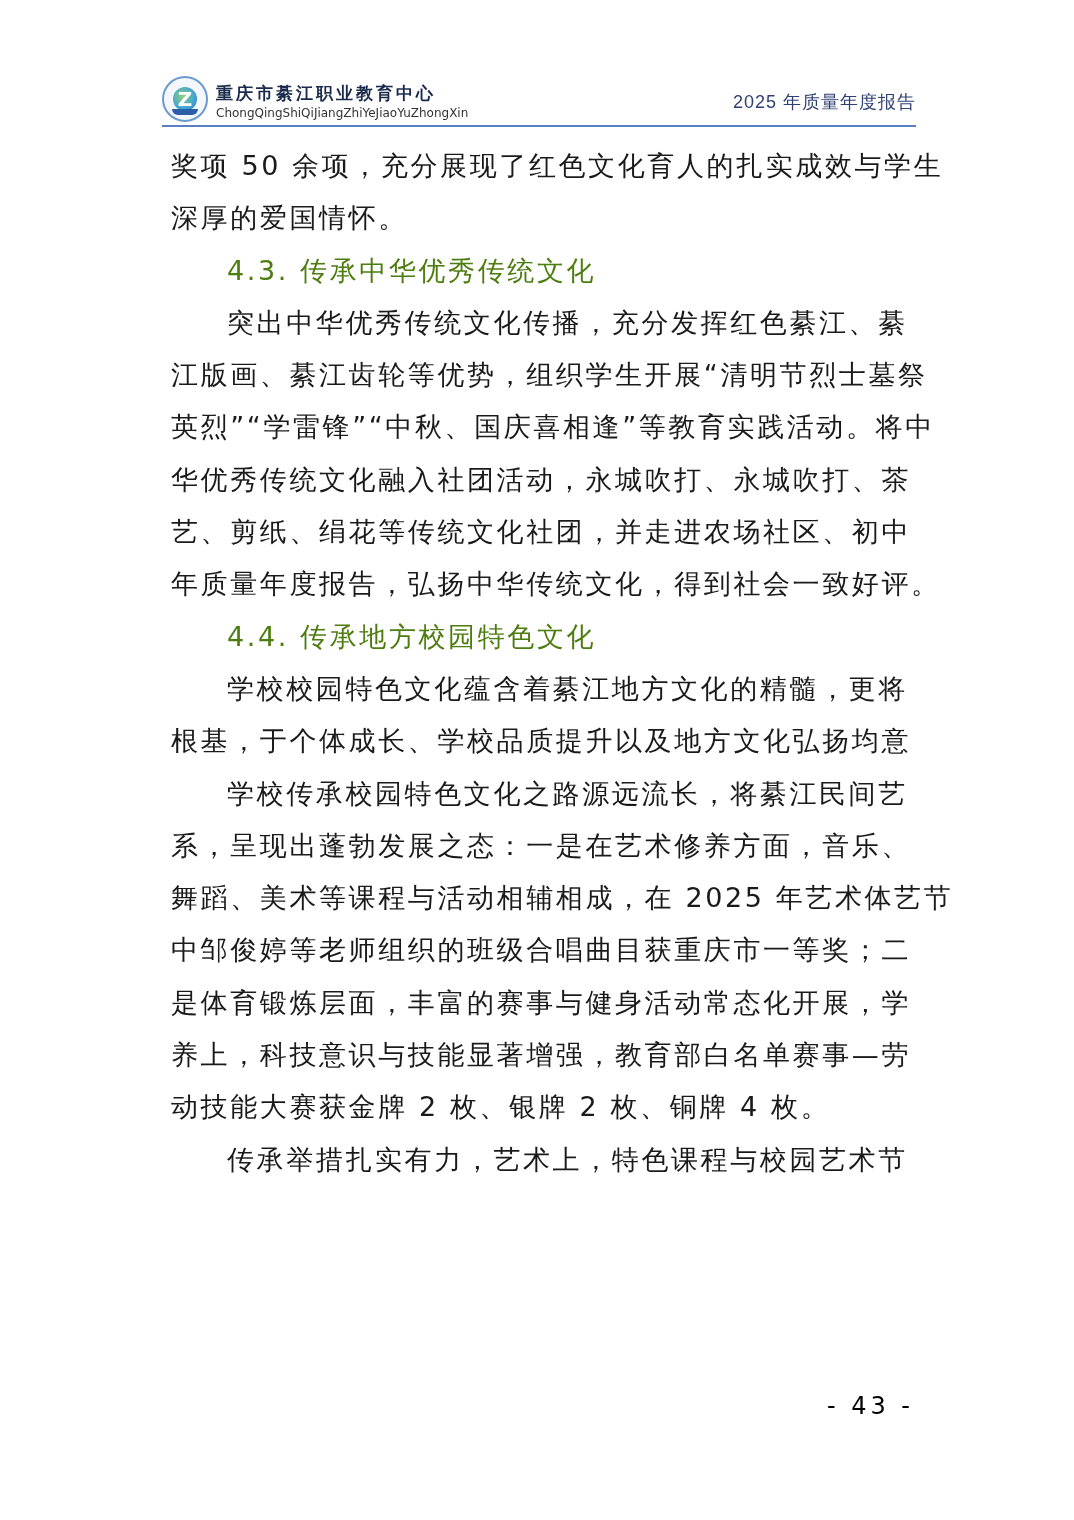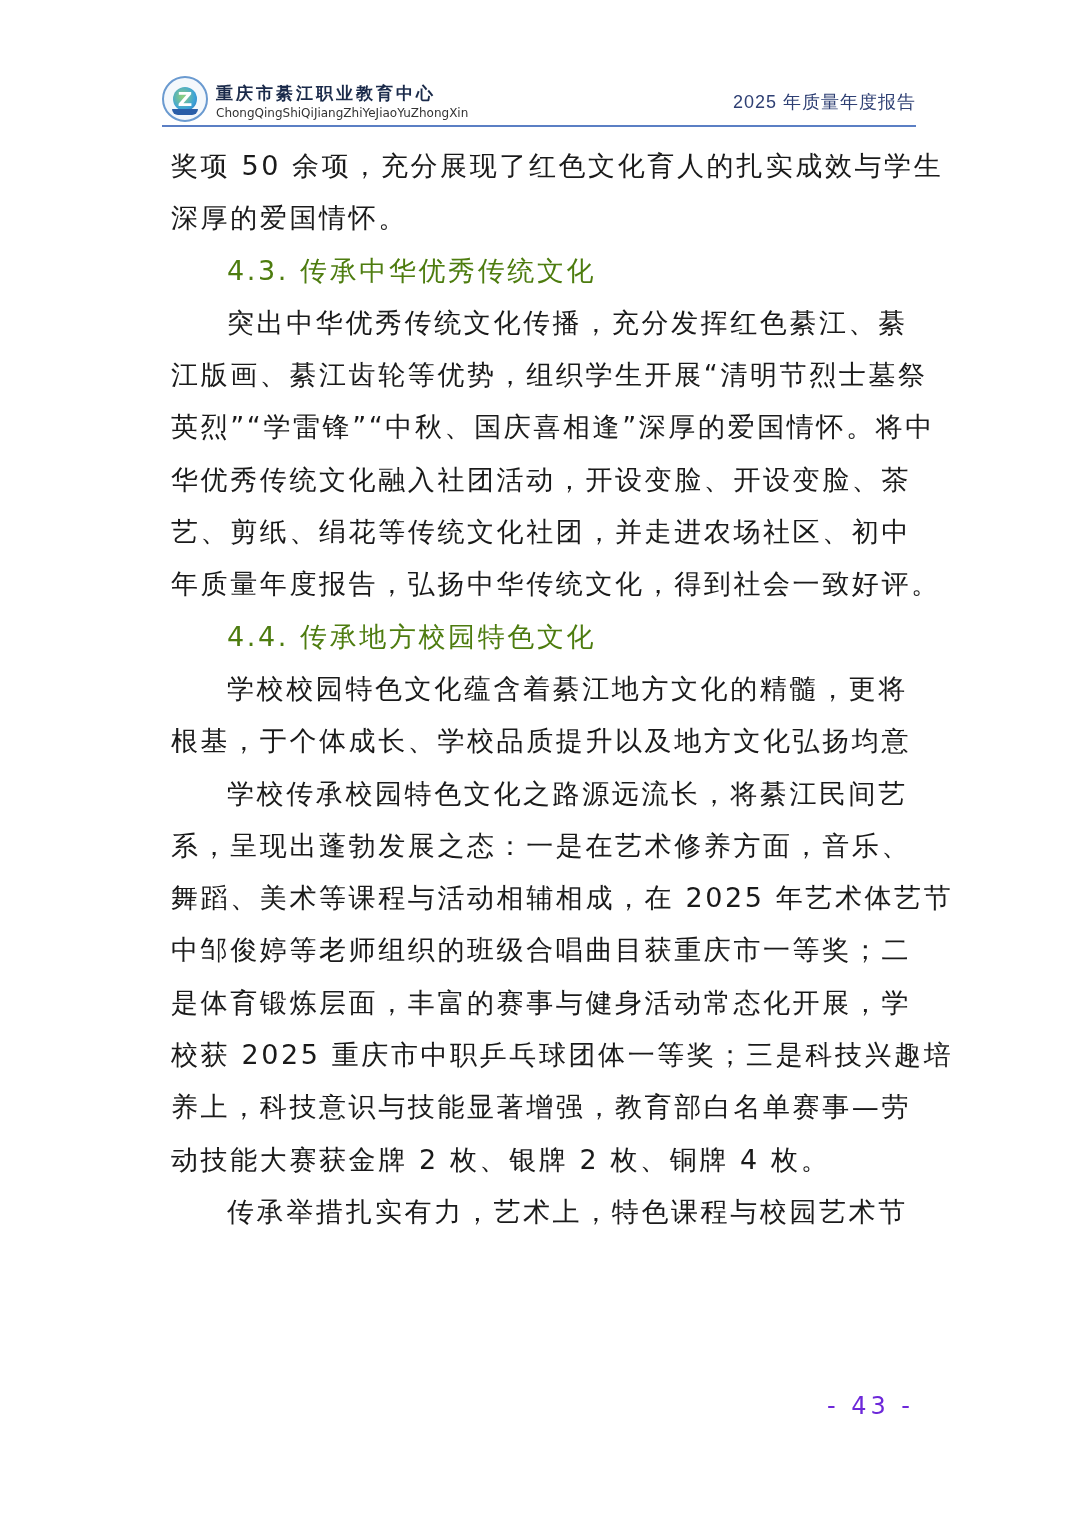--- a/index.html
+++ b/index.html
@@ -49,7 +49,7 @@
   <div class="line heading">4.3. 传承中华优秀传统文化</div>
   <div class="line indent">突出中华优秀传统文化传播，充分发挥红色綦江、綦</div>
   <div class="line">江版画、綦江齿轮等优势，组织学生开展“清明节烈士墓祭</div>
-  <div class="line">英烈”“学雷锋”“中秋、国庆喜相逢”深厚的爱国情怀。将中</div>
+  <div class="line">英烈”“学雷锋”“中秋、国庆喜相逢”等教育实践活动。将中</div>
   <div class="line">华优秀传统文化融入社团活动，开设变脸、开设变脸、茶</div>
   <div class="line">艺、剪纸、绢花等传统文化社团，并走进农场社区、初中</div>
   <div class="line">年质量年度报告，弘扬中华传统文化，得到社会一致好评。</div>

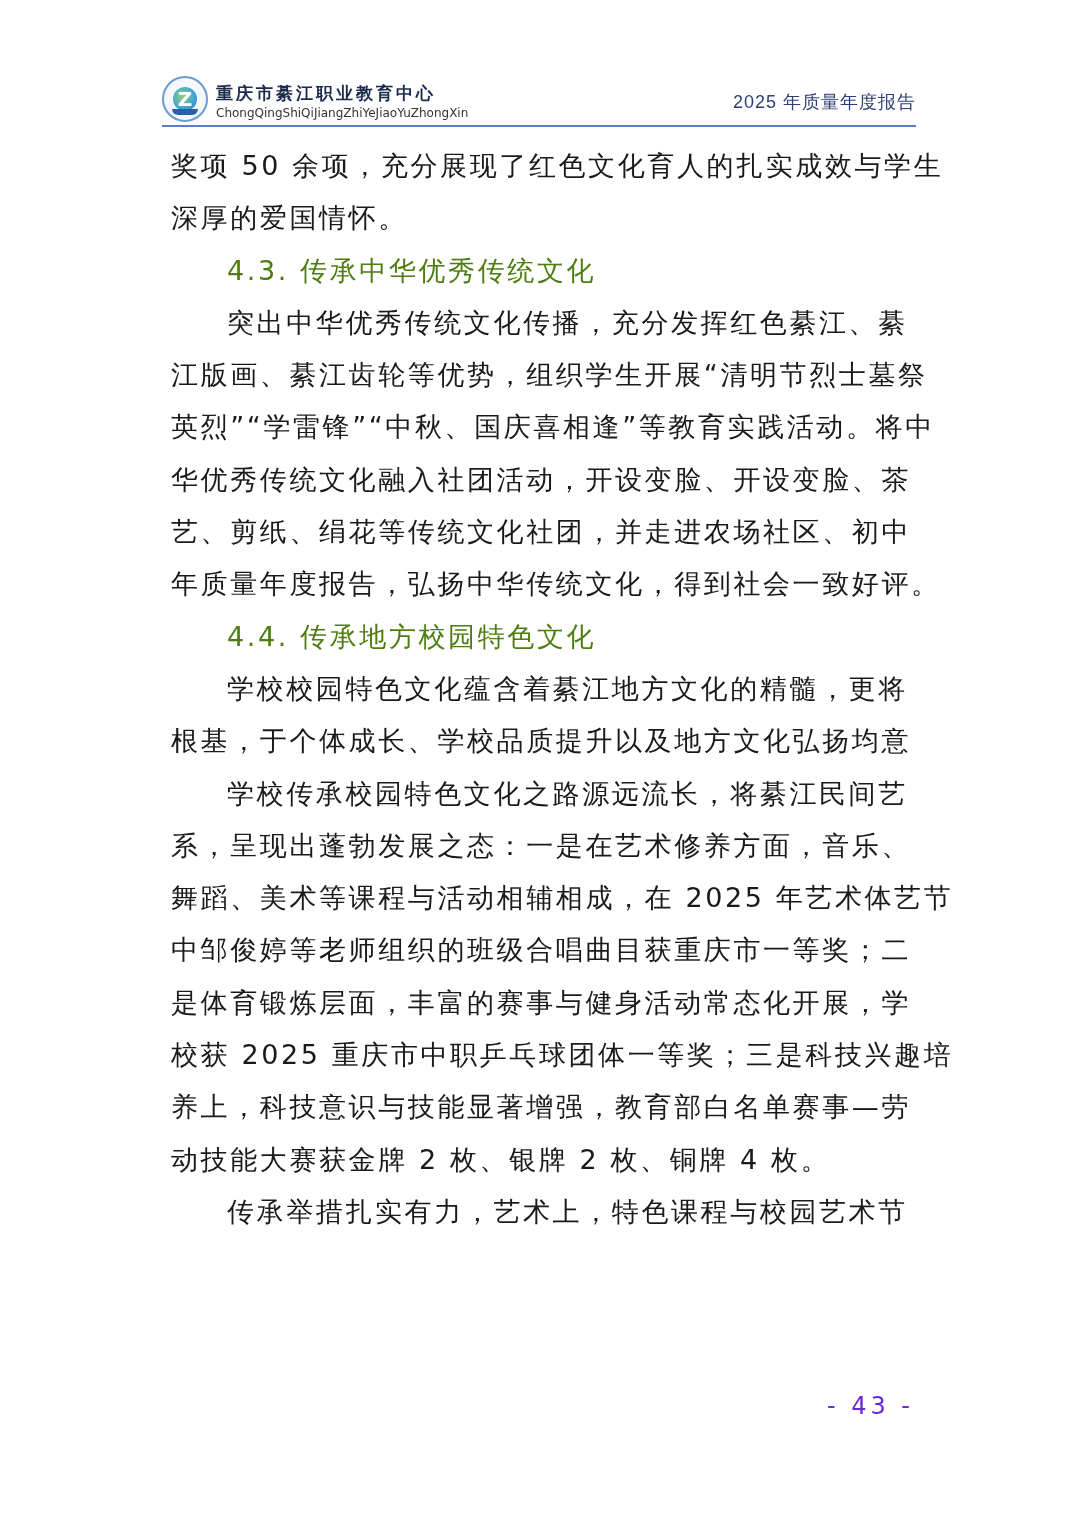--- a/index.html
+++ b/index.html
@@ -50,7 +50,7 @@
   <div class="line indent">突出中华优秀传统文化传播，充分发挥红色綦江、綦</div>
   <div class="line">江版画、綦江齿轮等优势，组织学生开展“清明节烈士墓祭</div>
   <div class="line">英烈”“学雷锋”“中秋、国庆喜相逢”等教育实践活动。将中</div>
-  <div class="line">华优秀传统文化融入社团活动，开设变脸、开设变脸、茶</div>
+  <div class="line">华优秀传统文化融入社团活动，永城吹打、永城吹打、茶</div>
   <div class="line">艺、剪纸、绢花等传统文化社团，并走进农场社区、初中</div>
   <div class="line">年质量年度报告，弘扬中华传统文化，得到社会一致好评。</div>
   <div class="line heading">4.4. 传承地方校园特色文化</div>

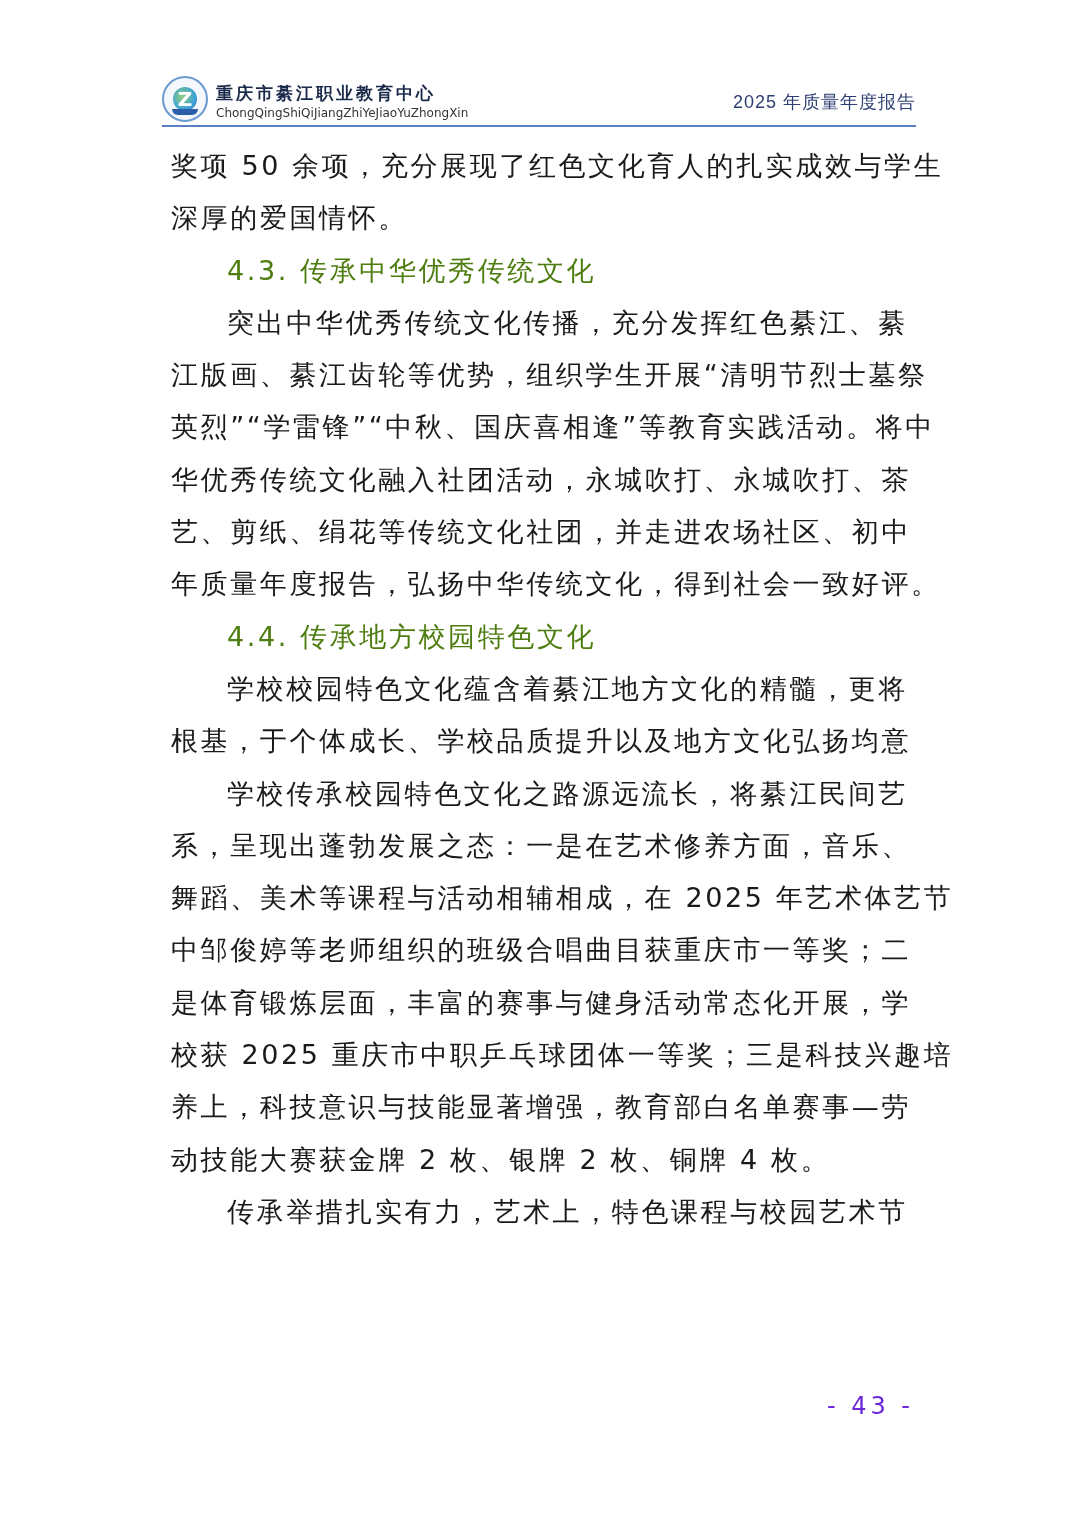--- a/index.html
+++ b/index.html
@@ -61,7 +61,6 @@
   <div class="line">舞蹈、美术等课程与活动相辅相成，在 2025 年艺术体艺节</div>
   <div class="line">中邹俊婷等老师组织的班级合唱曲目获重庆市一等奖；二</div>
   <div class="line">是体育锻炼层面，丰富的赛事与健身活动常态化开展，学</div>
-  <div class="line">校获 2025 重庆市中职乒乓球团体一等奖；三是科技兴趣培</div>
   <div class="line">养上，科技意识与技能显著增强，教育部白名单赛事—劳</div>
   <div class="line">动技能大赛获金牌 2 枚、银牌 2 枚、铜牌 4 枚。</div>
   <div class="line indent">传承举措扎实有力，艺术上，特色课程与校园艺术节</div>

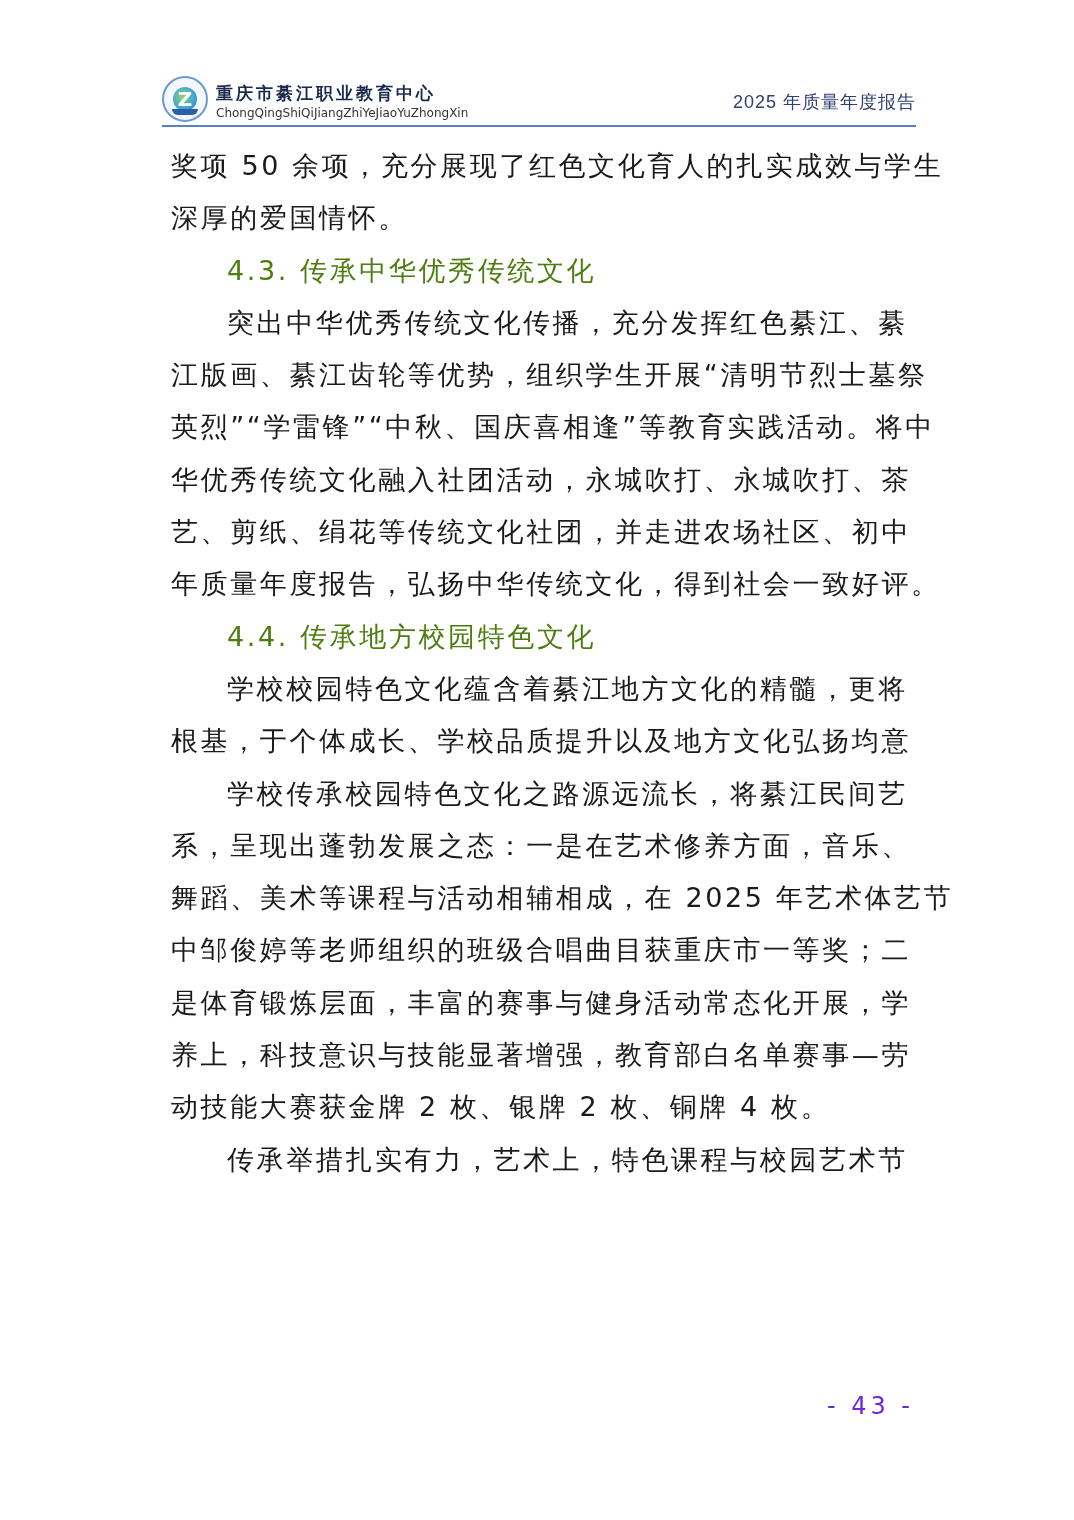--- a/index.html
+++ b/index.html
@@ -26,7 +26,7 @@
             color: #1a1a1a; }
     .line.indent { padding-left: 56px; }
     .line.heading { color: #4d7c0f; padding-left: 56px; }
-    .page-number { position: absolute; right: 160px; top: 1392px; font-size: 24px; color: #6d28d9; letter-spacing: 4px; }
+    .page-number { position: absolute; right: 160px; top: 1392px; font-size: 24px; color: #000000; letter-spacing: 4px; }
   </style>
 </head>
 <body>

